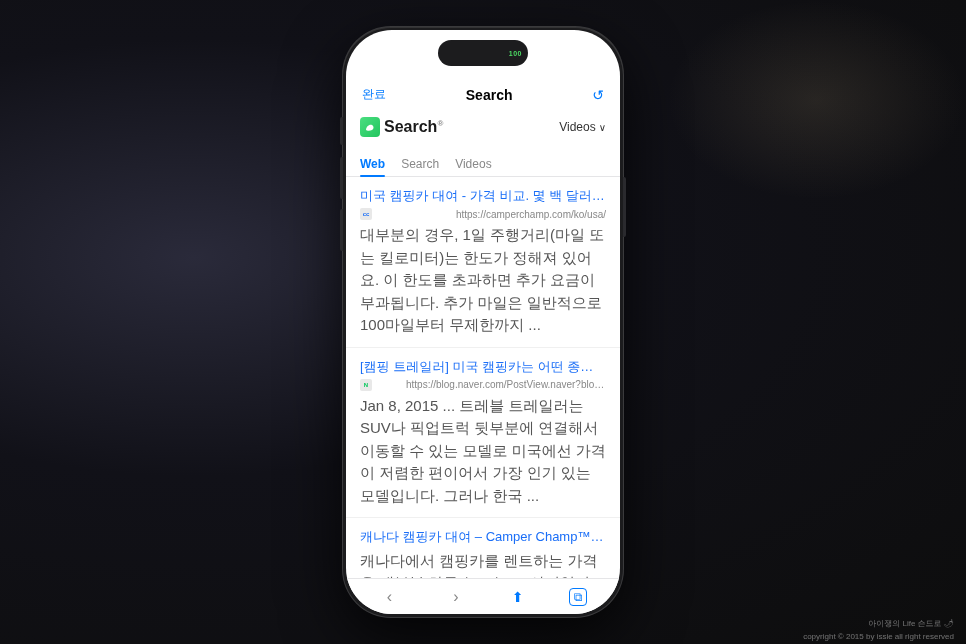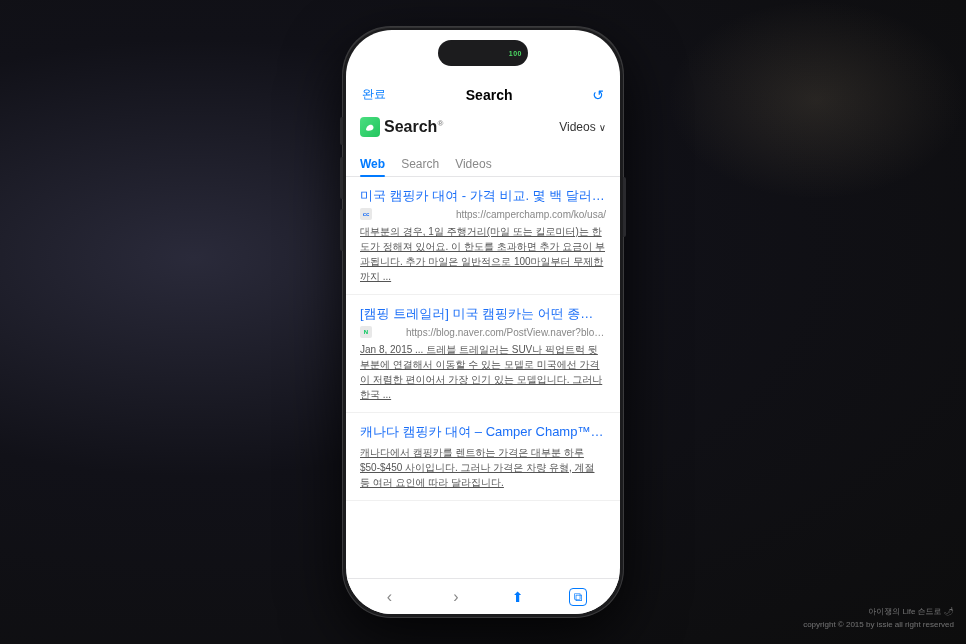--- a/index.html
+++ b/index.html
@@ -278,10 +278,9 @@
     }
 
     .result-snippet {
-      font-size: 10px;
+      font-size: 15px;
       color: #555;
       line-height: 1.5;
-      text-decoration: underline;
     }
 
     

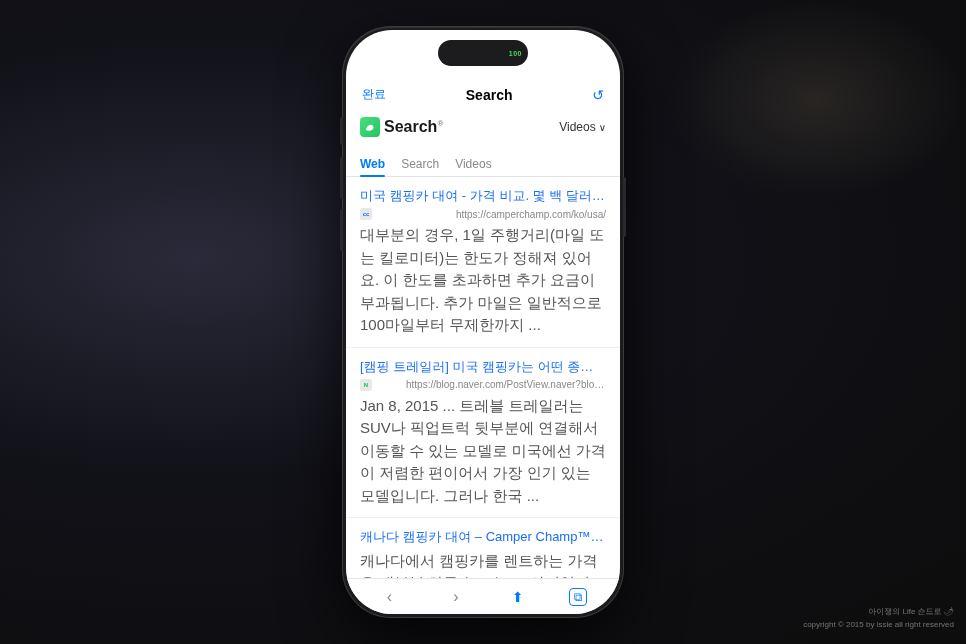--- a/index.html
+++ b/index.html
@@ -360,7 +360,7 @@
     
     .watermark {
       position: absolute;
-      bottom: 12px;
+      bottom: 0;
       right: 12px;
       z-index: 2;
       color: rgba(255,255,255,0.4);

